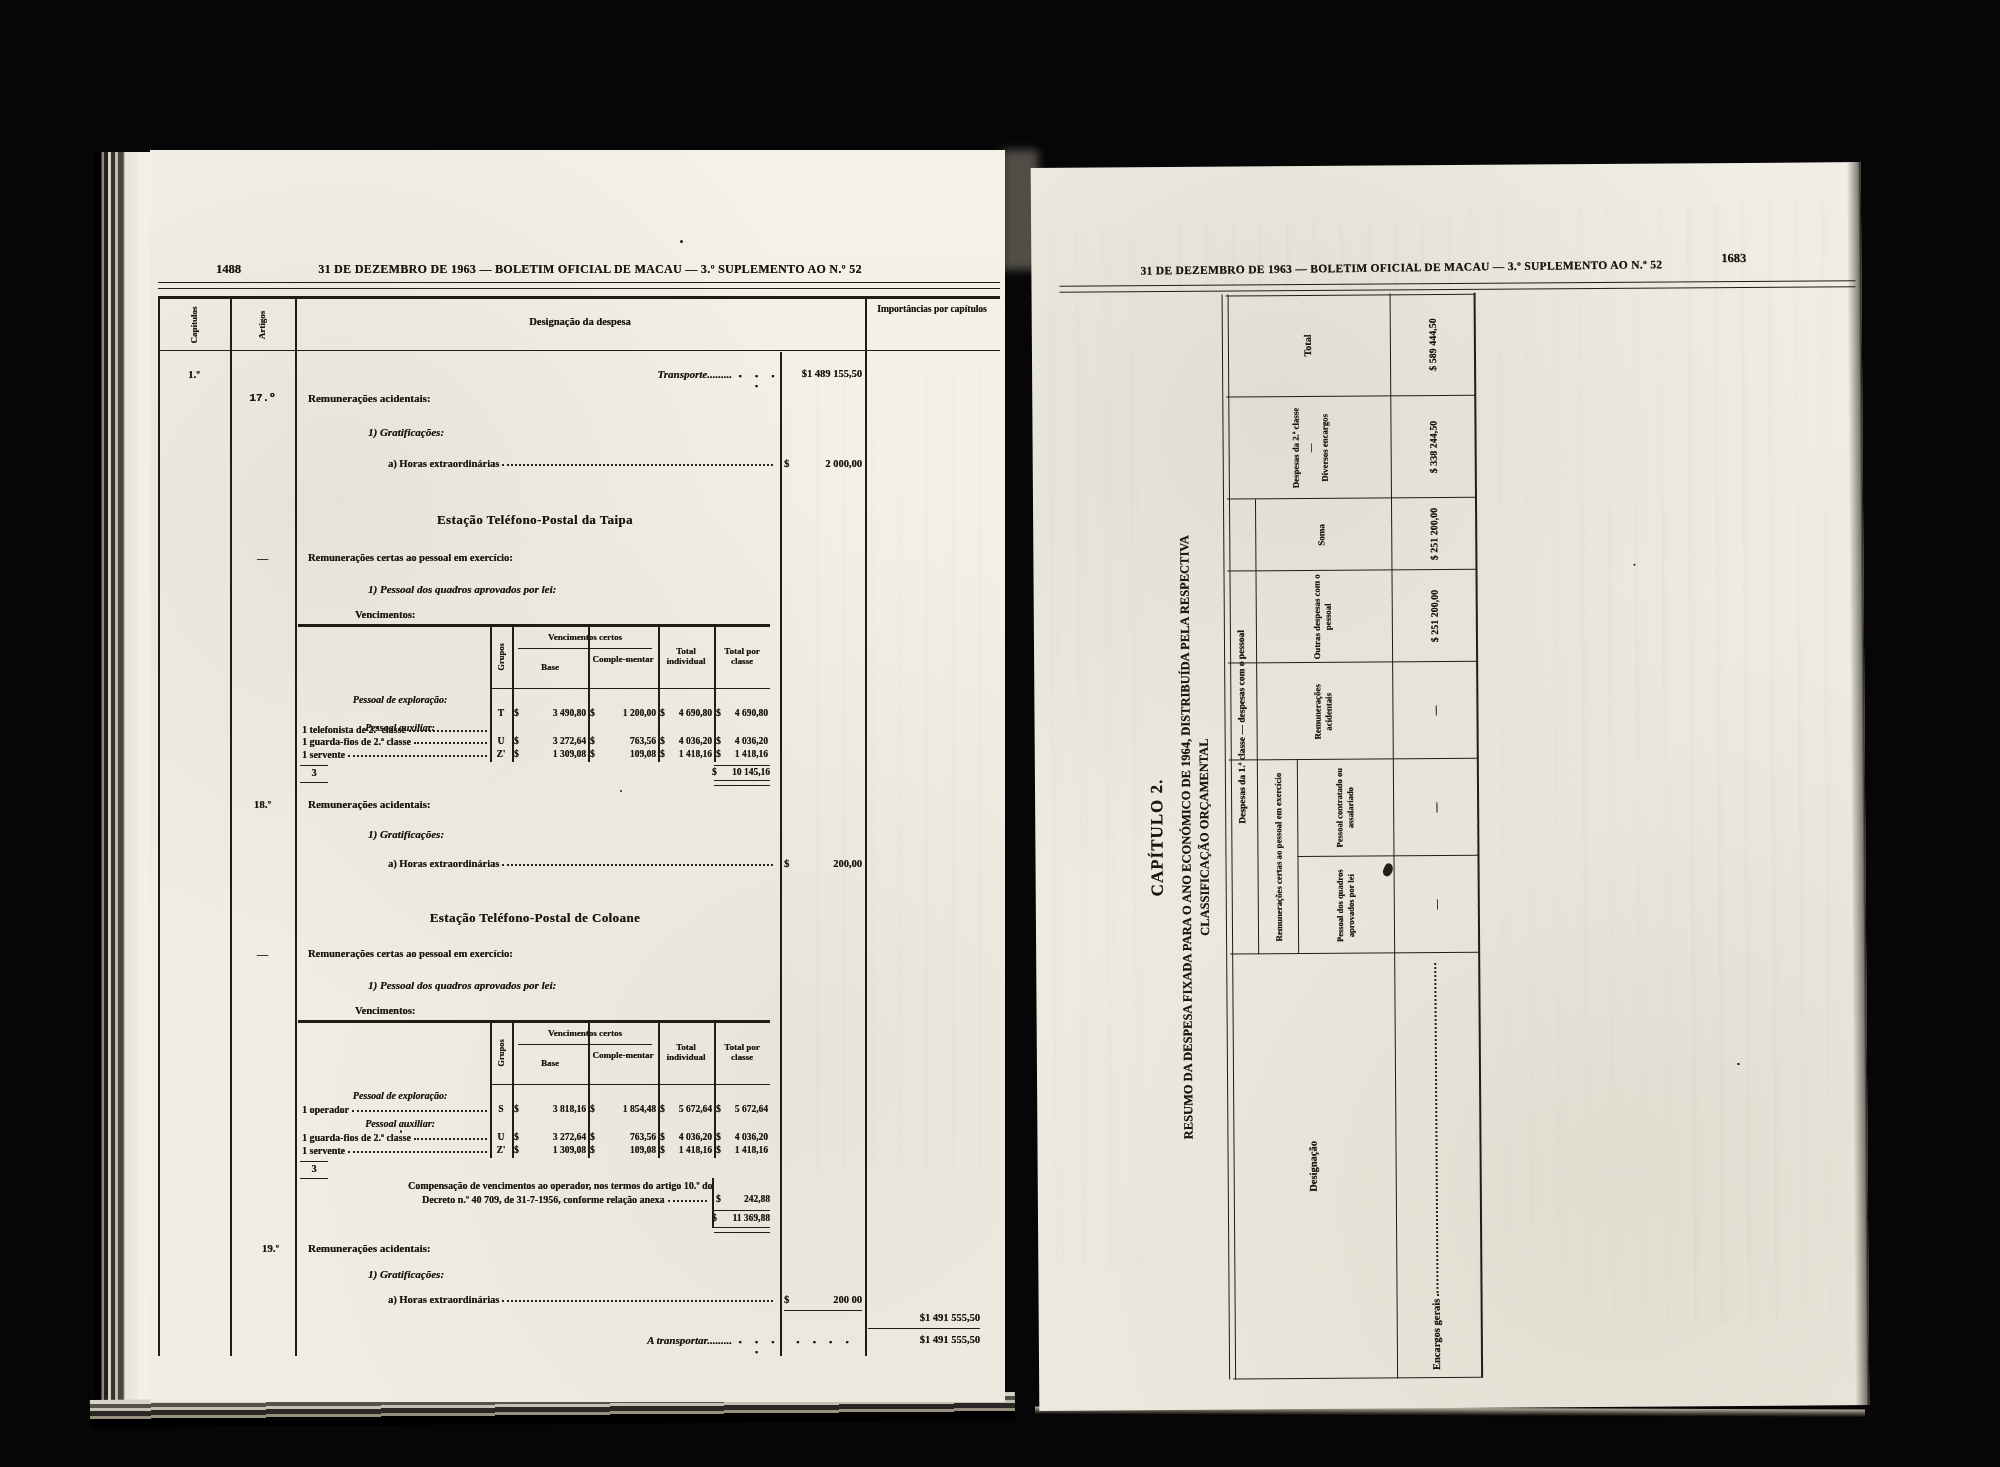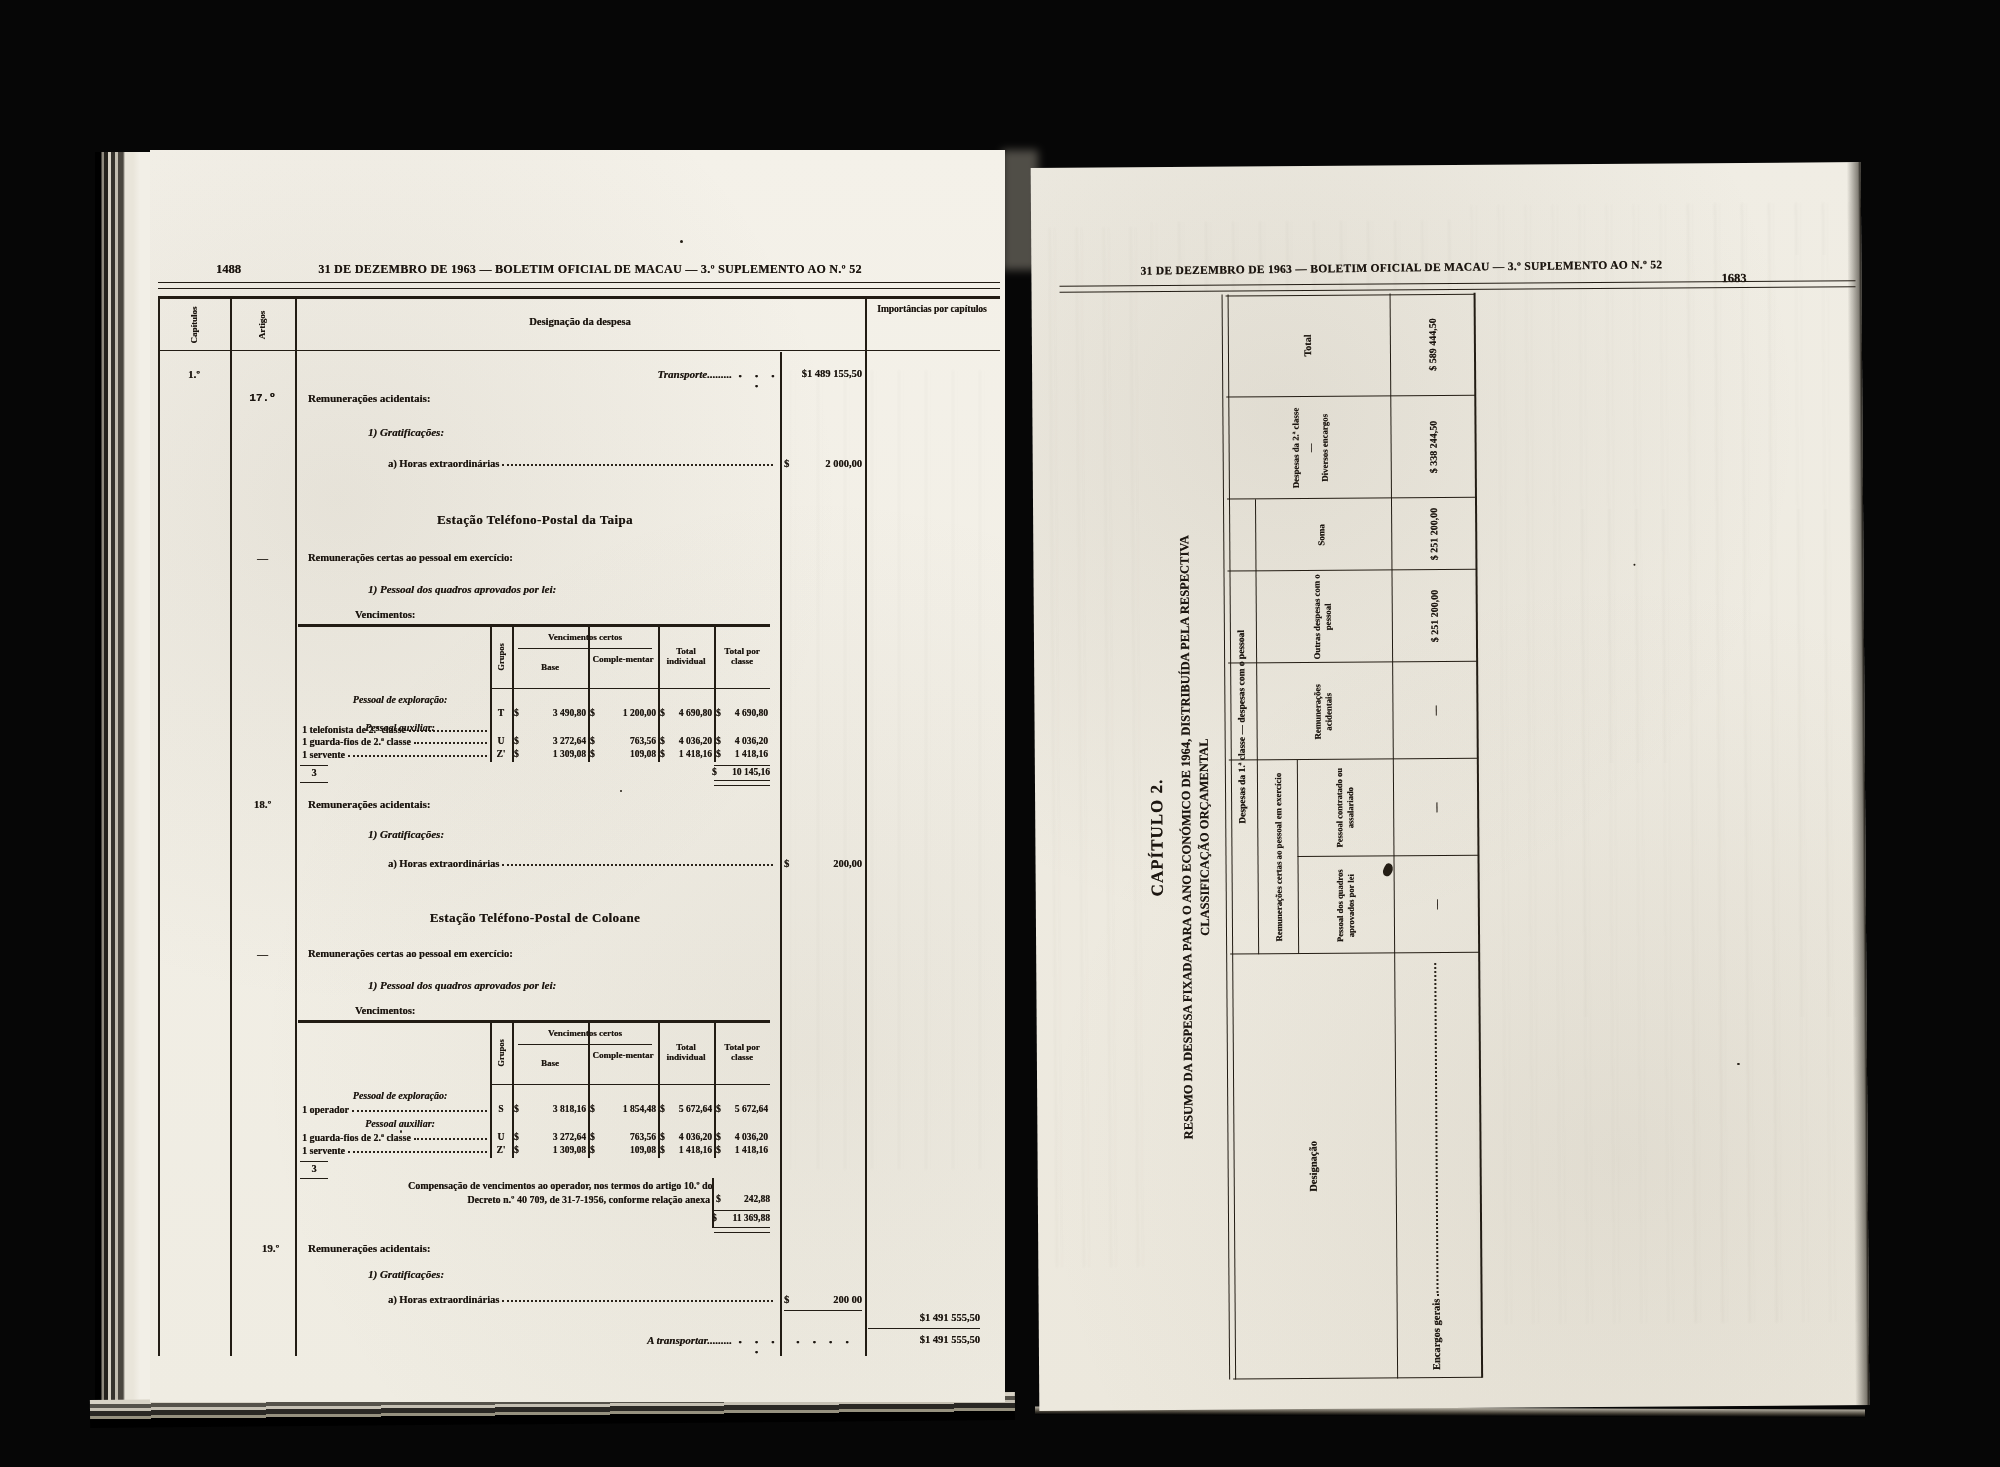--- a/index.html
+++ b/index.html
@@ -382,7 +382,7 @@
   <div class="abs" style="left:816px;top:0;width:14px;height:1243px;background:linear-gradient(90deg, rgba(40,36,28,0) 0%, rgba(40,36,28,0.55) 80%, #15120d 100%);"></div>
 
   <div class="abs b c nw" style="left:60px;top:96px;width:620px;font-size:11.5px;letter-spacing:0.3px;transform:rotate(-0.3deg);">31 DE DEZEMBRO DE 1963 — BOLETIM OFICIAL DE MACAU — 3.º SUPLEMENTO AO N.º 52</div>
-  <div class="abs b" style="left:690px;top:108px;font-size:12.5px;text-align:right;">1683</div>
+  <div class="abs b" style="left:690px;top:88px;font-size:12.5px;text-align:right;">1683</div>
   <div class="dbl" style="left:28px;top:118px;width:796px;"></div>
 
   <div class="rotwrap">

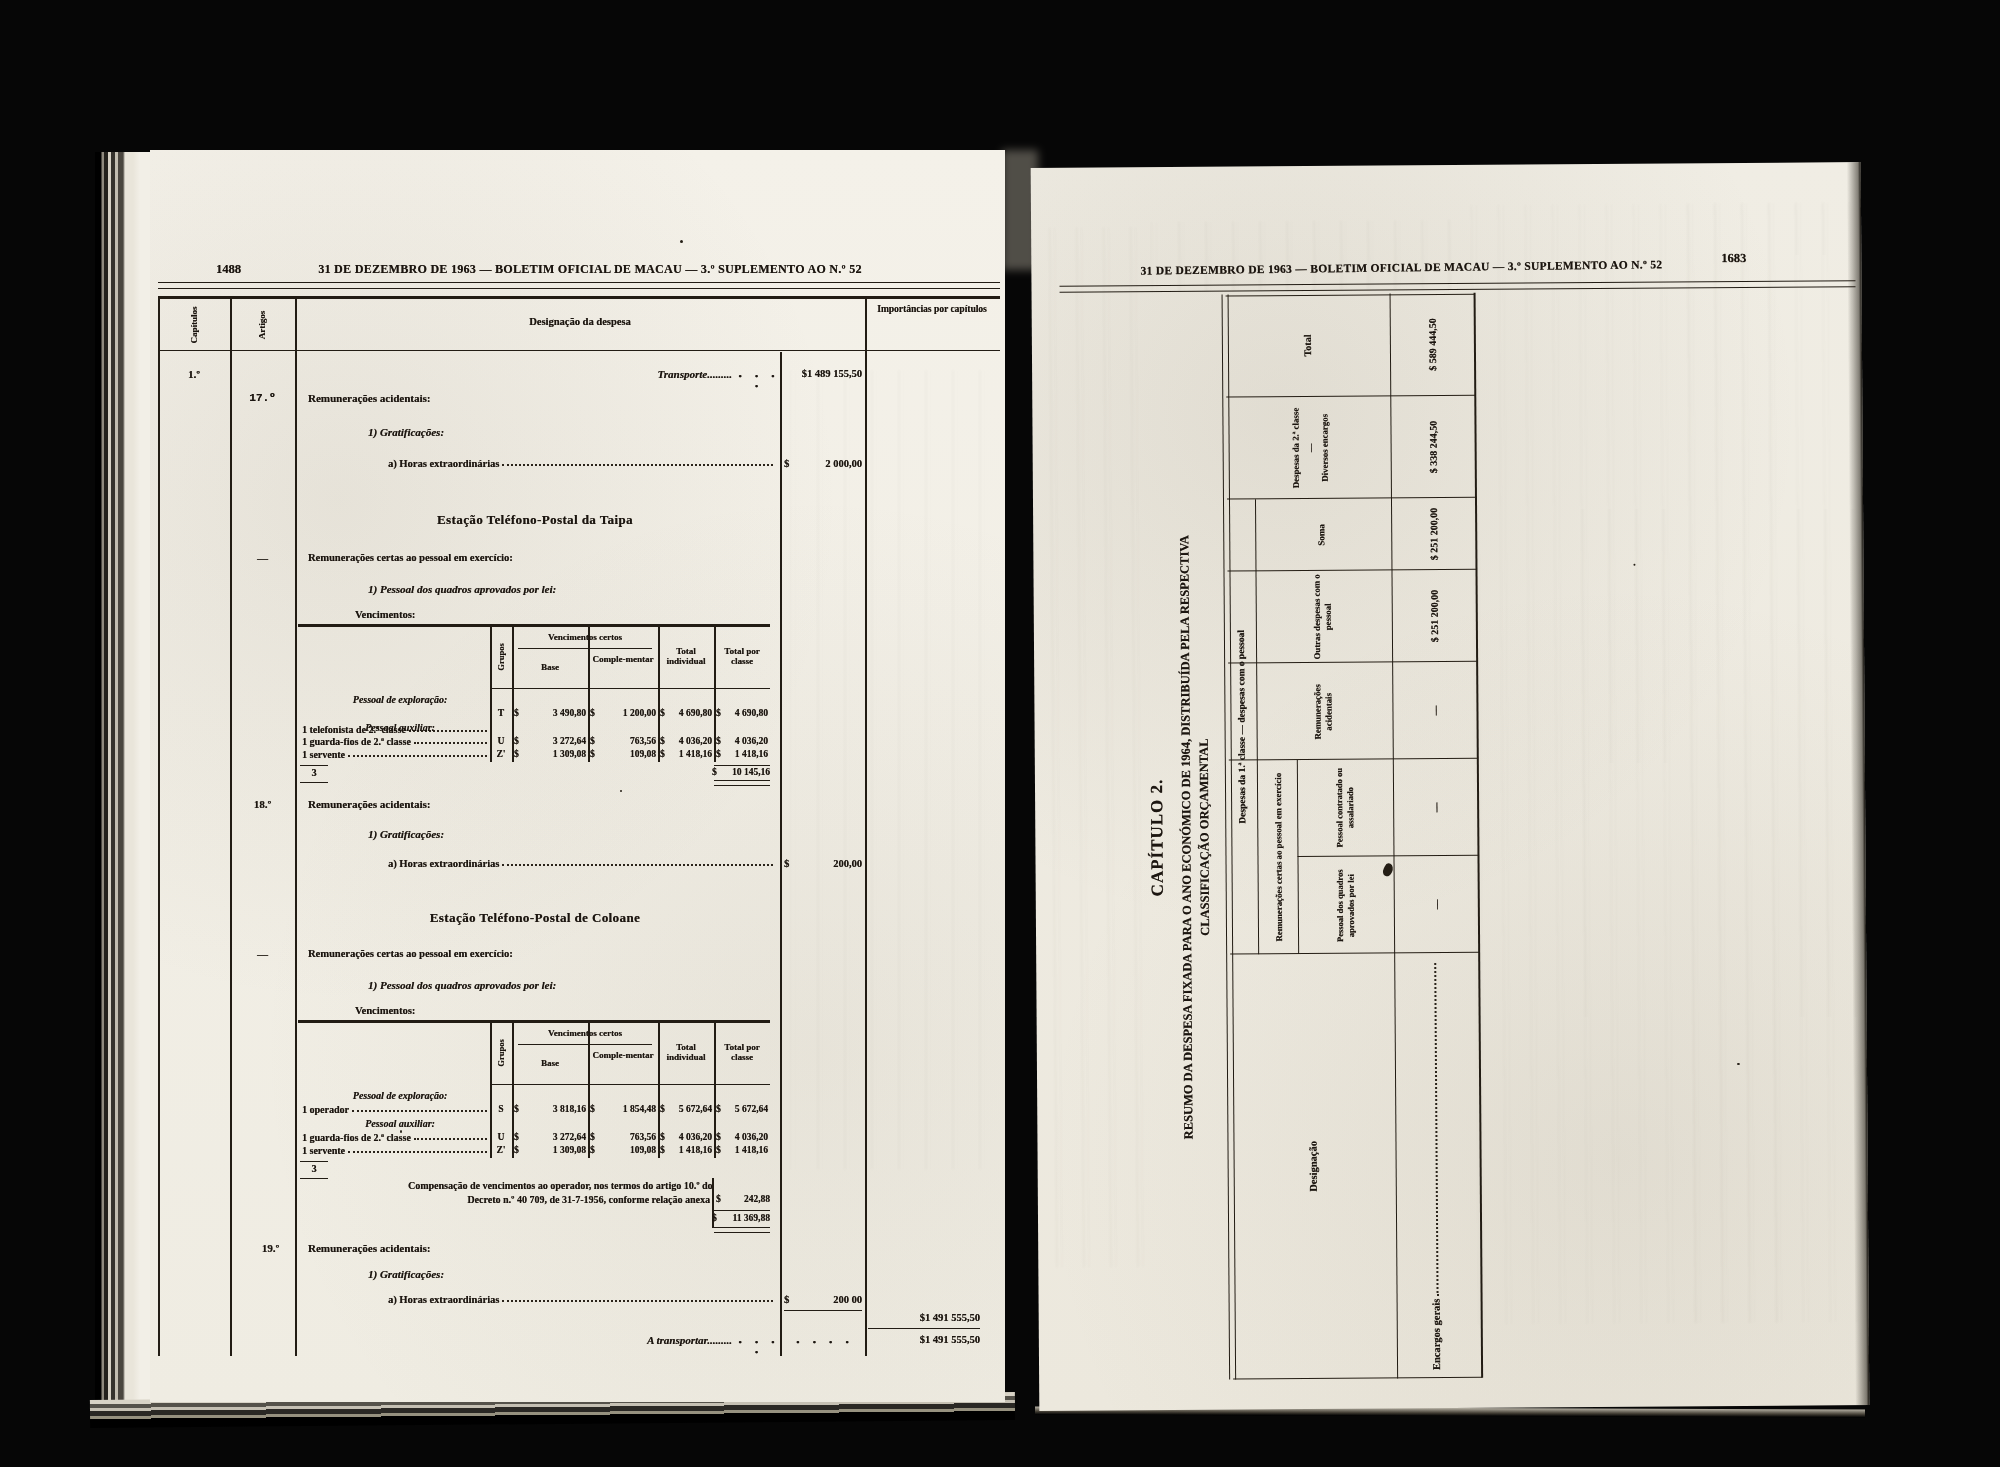--- a/index.html
+++ b/index.html
@@ -329,7 +329,7 @@
   </div>
 
   <div class="abs b nw" style="left:258px;top:1030px;font-size:10px;">Compensação de vencimentos ao operador, nos termos do artigo 10.º do</div>
-  <div class="abs leaderrow b" style="left:272px;top:1044px;width:288px;font-size:10px;flex-direction:column;">
+  <div class="abs leaderrow b" style="left:272px;top:1044px;width:288px;font-size:10px;">
     <span class="nw">Decreto n.º 40 709, de 31-7-1956, conforme relação anexa</span>
     <span class="leader"></span>
   </div>

